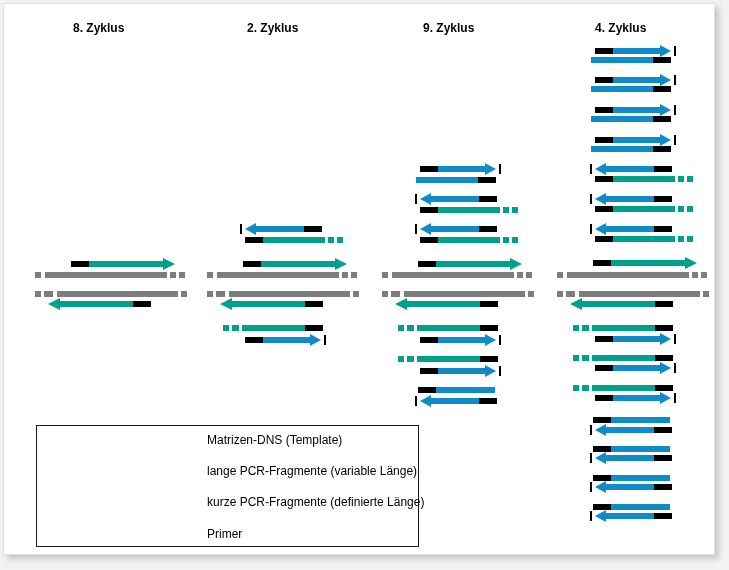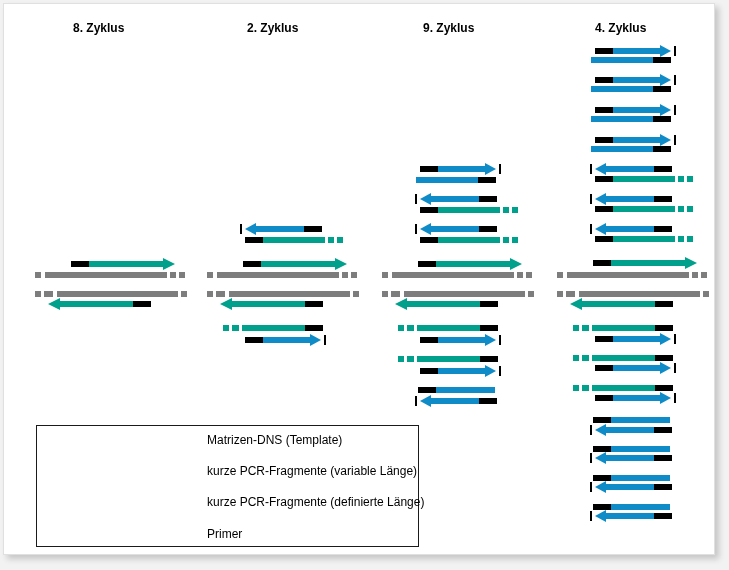--- a/index.html
+++ b/index.html
@@ -502,7 +502,7 @@
 
 <div id="legend-box"></div>
 <div class="legend-label" style="top:433px">Matrizen-DNS (Template)</div>
-<div class="legend-label" style="top:464px">kurze PCR-Fragmente (variable Länge)</div>
+<div class="legend-label" style="top:464px">lange PCR-Fragmente (variable Länge)</div>
 <div class="legend-label" style="top:495px">kurze PCR-Fragmente (definierte Länge)</div>
 <div class="legend-label" style="top:527px">Primer</div>
 

